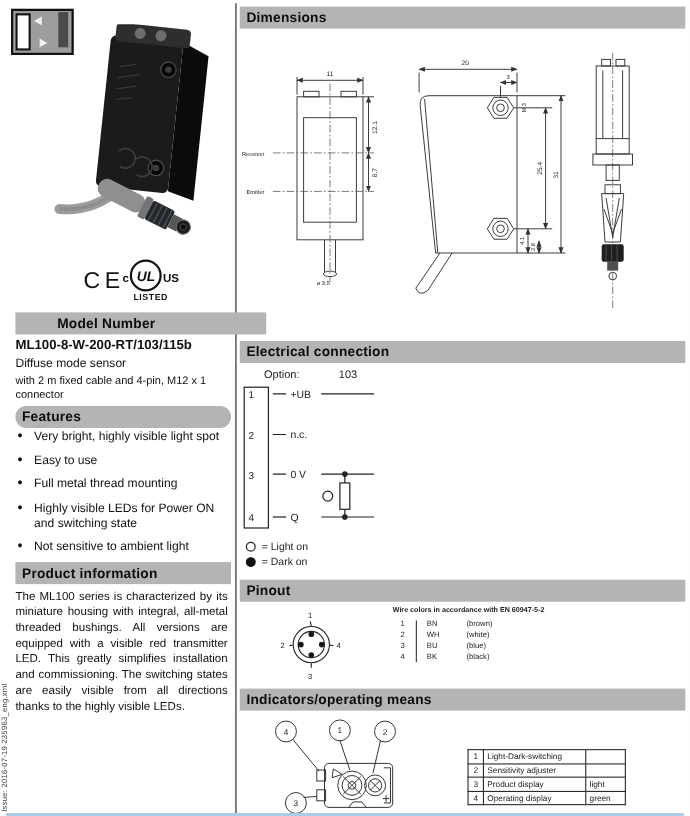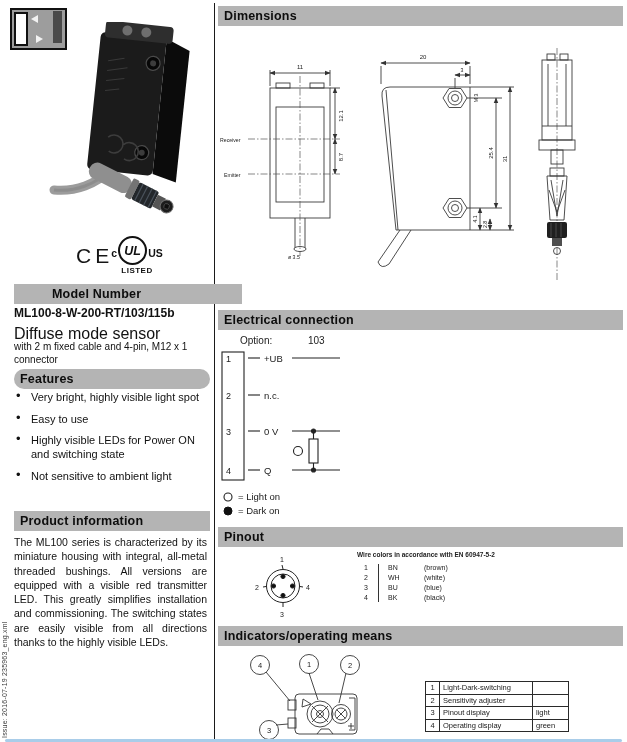--- a/index.html
+++ b/index.html
@@ -44,7 +44,7 @@
   
   .abs{position:absolute;}
   #model-number{left:14px;top:306px;width:196px;font-size:12px;font-weight:bold;}
-  #model-type{left:14px;top:325px;width:196px;font-size:16px;}
+  #model-type{left:14px;top:325px;width:196px;font-size:11px;}
   #model-variant{left:14px;top:340px;width:186px;font-size:10px;line-height:1.3;}
   #features-list{left:14px;top:390px;width:196px;margin:0;padding:0;list-style:none;}
   #features-list li{position:relative;padding-left:17px;margin-bottom:7.5px;font-size:11px;line-height:14px;}

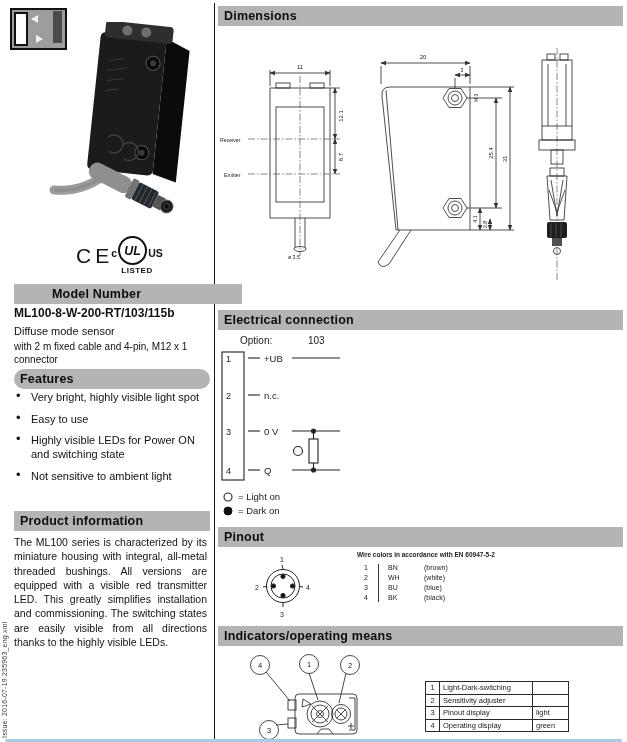--- a/index.html
+++ b/index.html
@@ -139,6 +139,7 @@
   <ul class="abs" id="features-list">
     <li>Very bright, highly visible light spot</li>
     <li>Easy to use</li>
+    <li>Full metal thread mounting</li>
     <li>Highly visible LEDs for Power ON and switching state</li>
     <li>Not sensitive to ambient light</li>
   </ul>

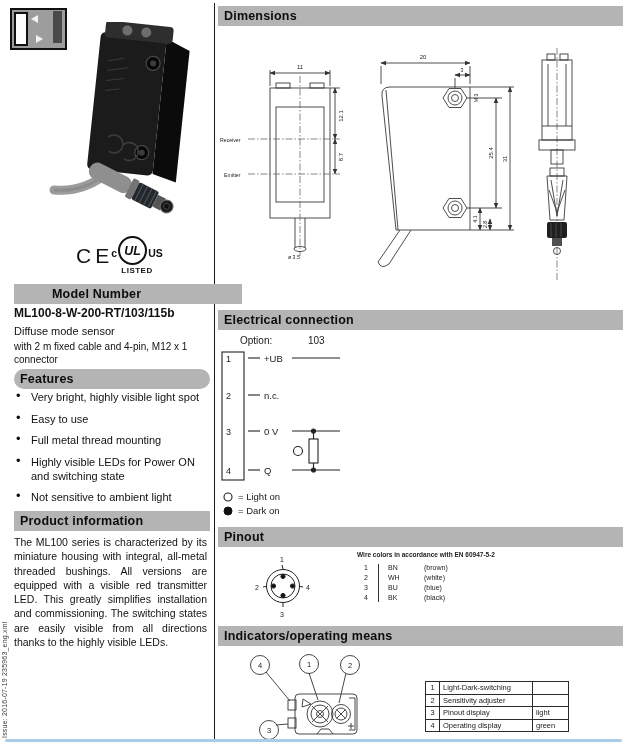--- a/index.html
+++ b/index.html
@@ -359,7 +359,7 @@
       </tr>
       <tr>
         <td class="c-num">3</td>
-        <td class="c-label">Pinout display</td>
+        <td class="c-label">Product display</td>
         <td class="c-val">light</td>
       </tr>
       <tr>

